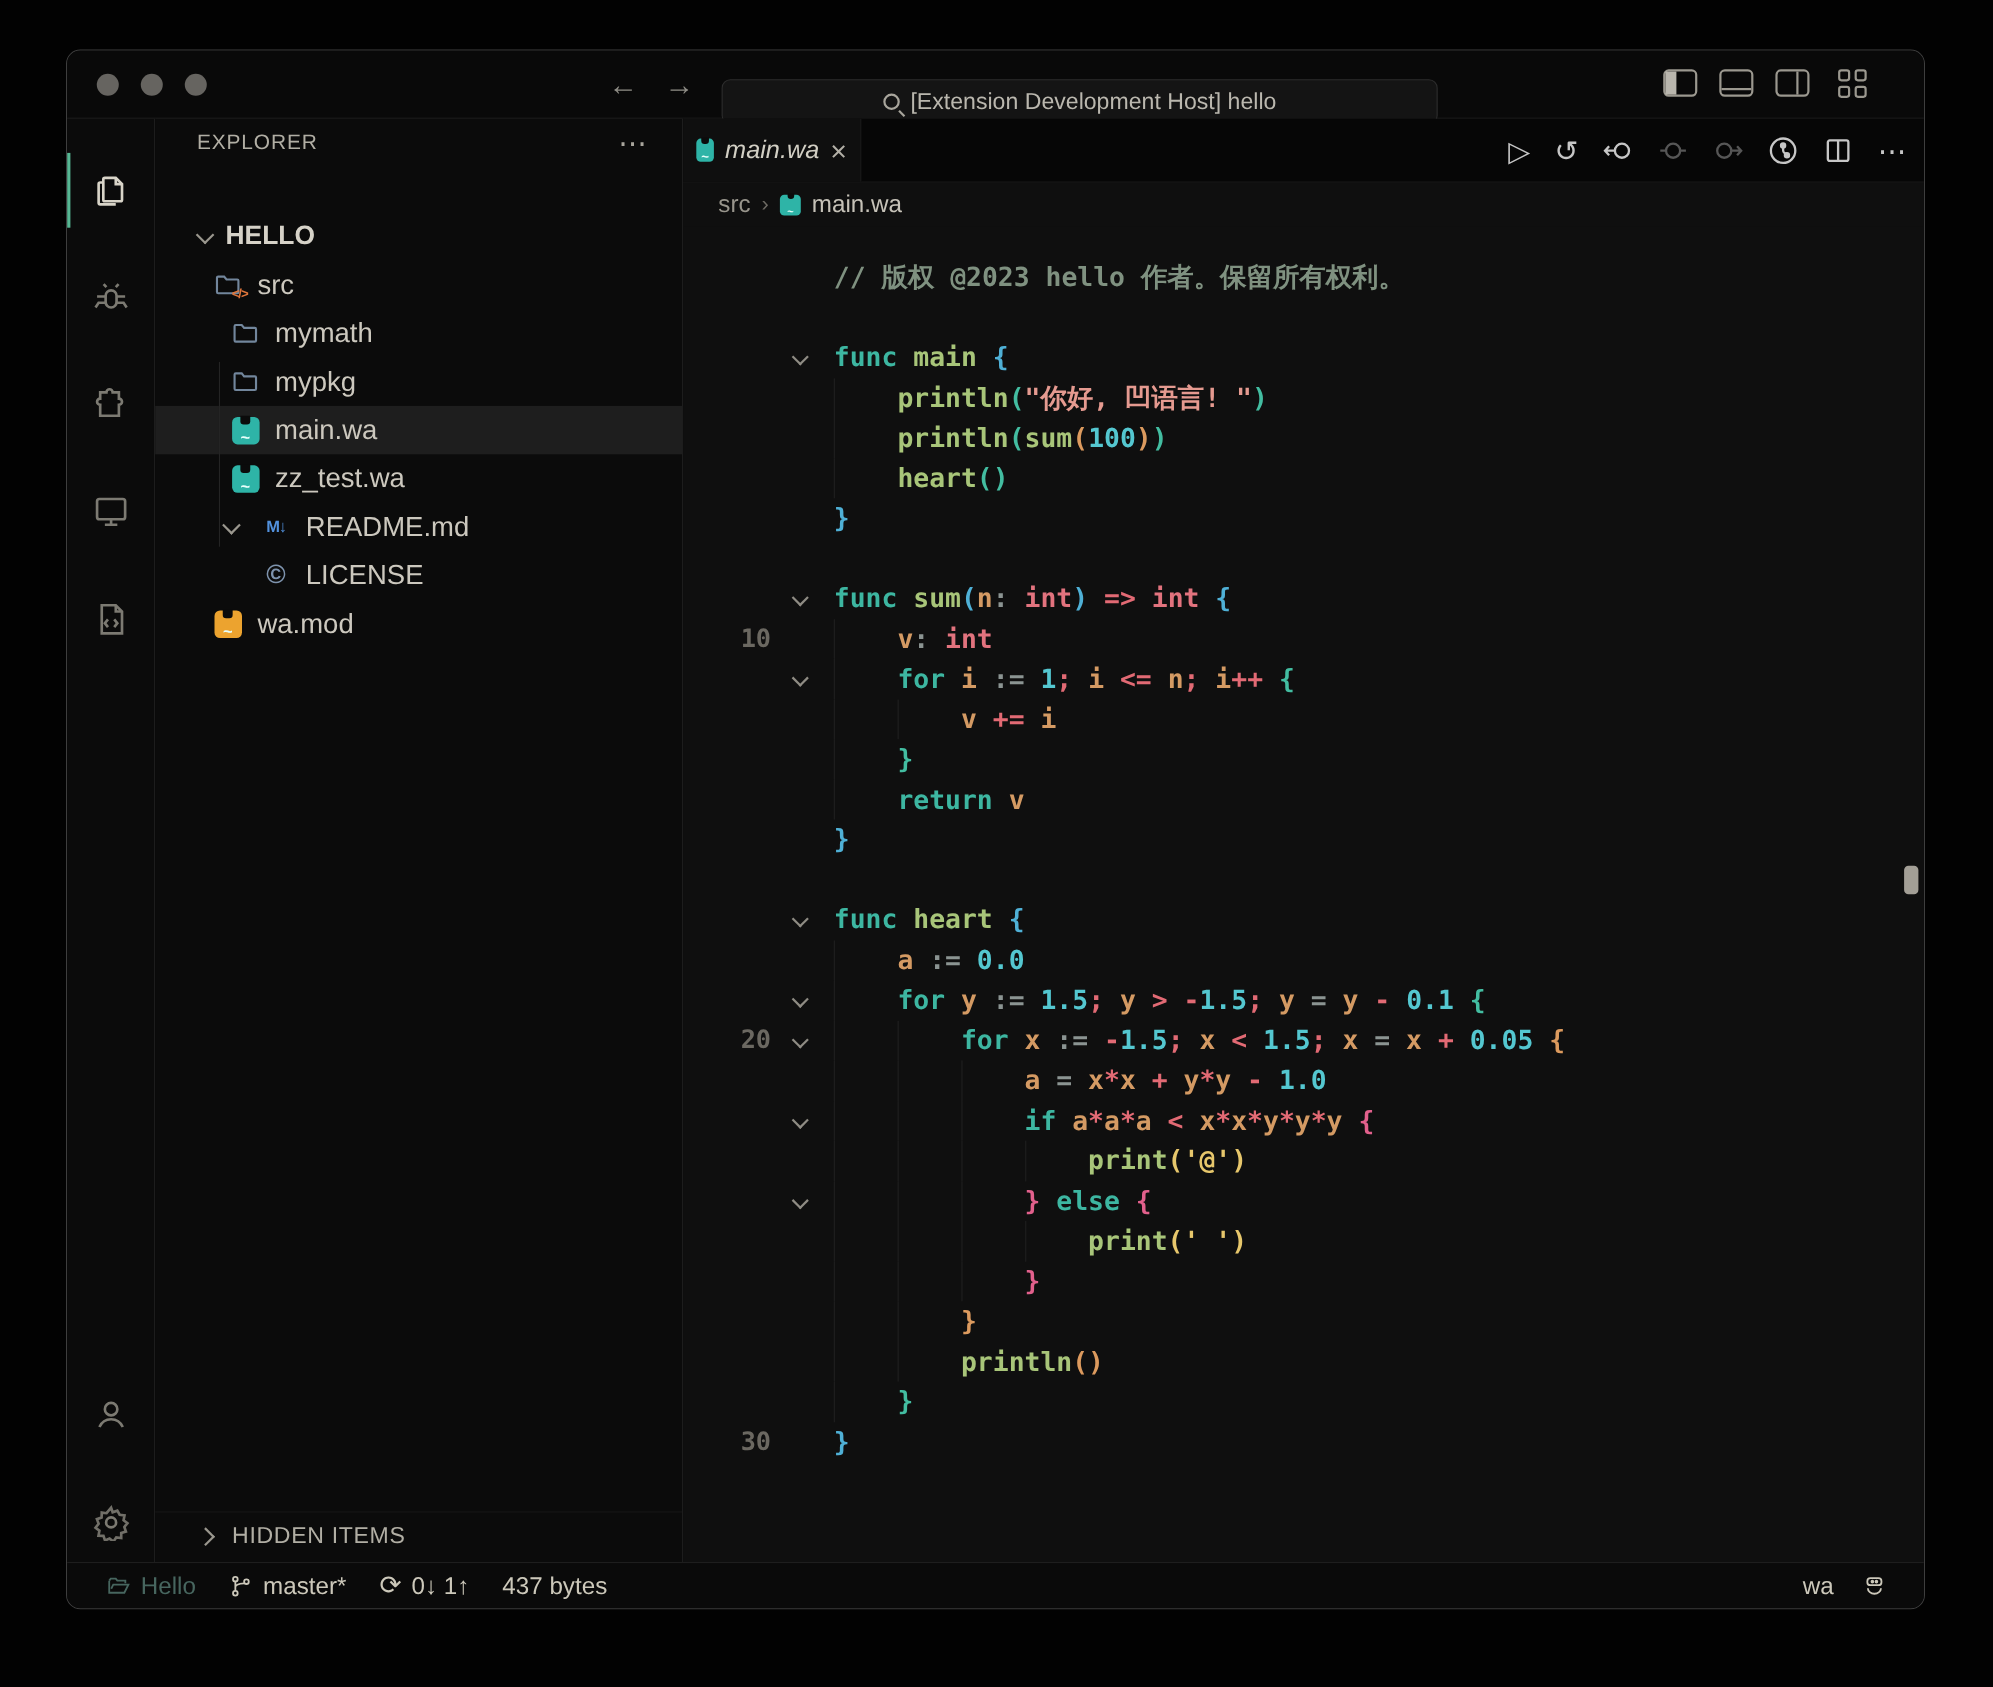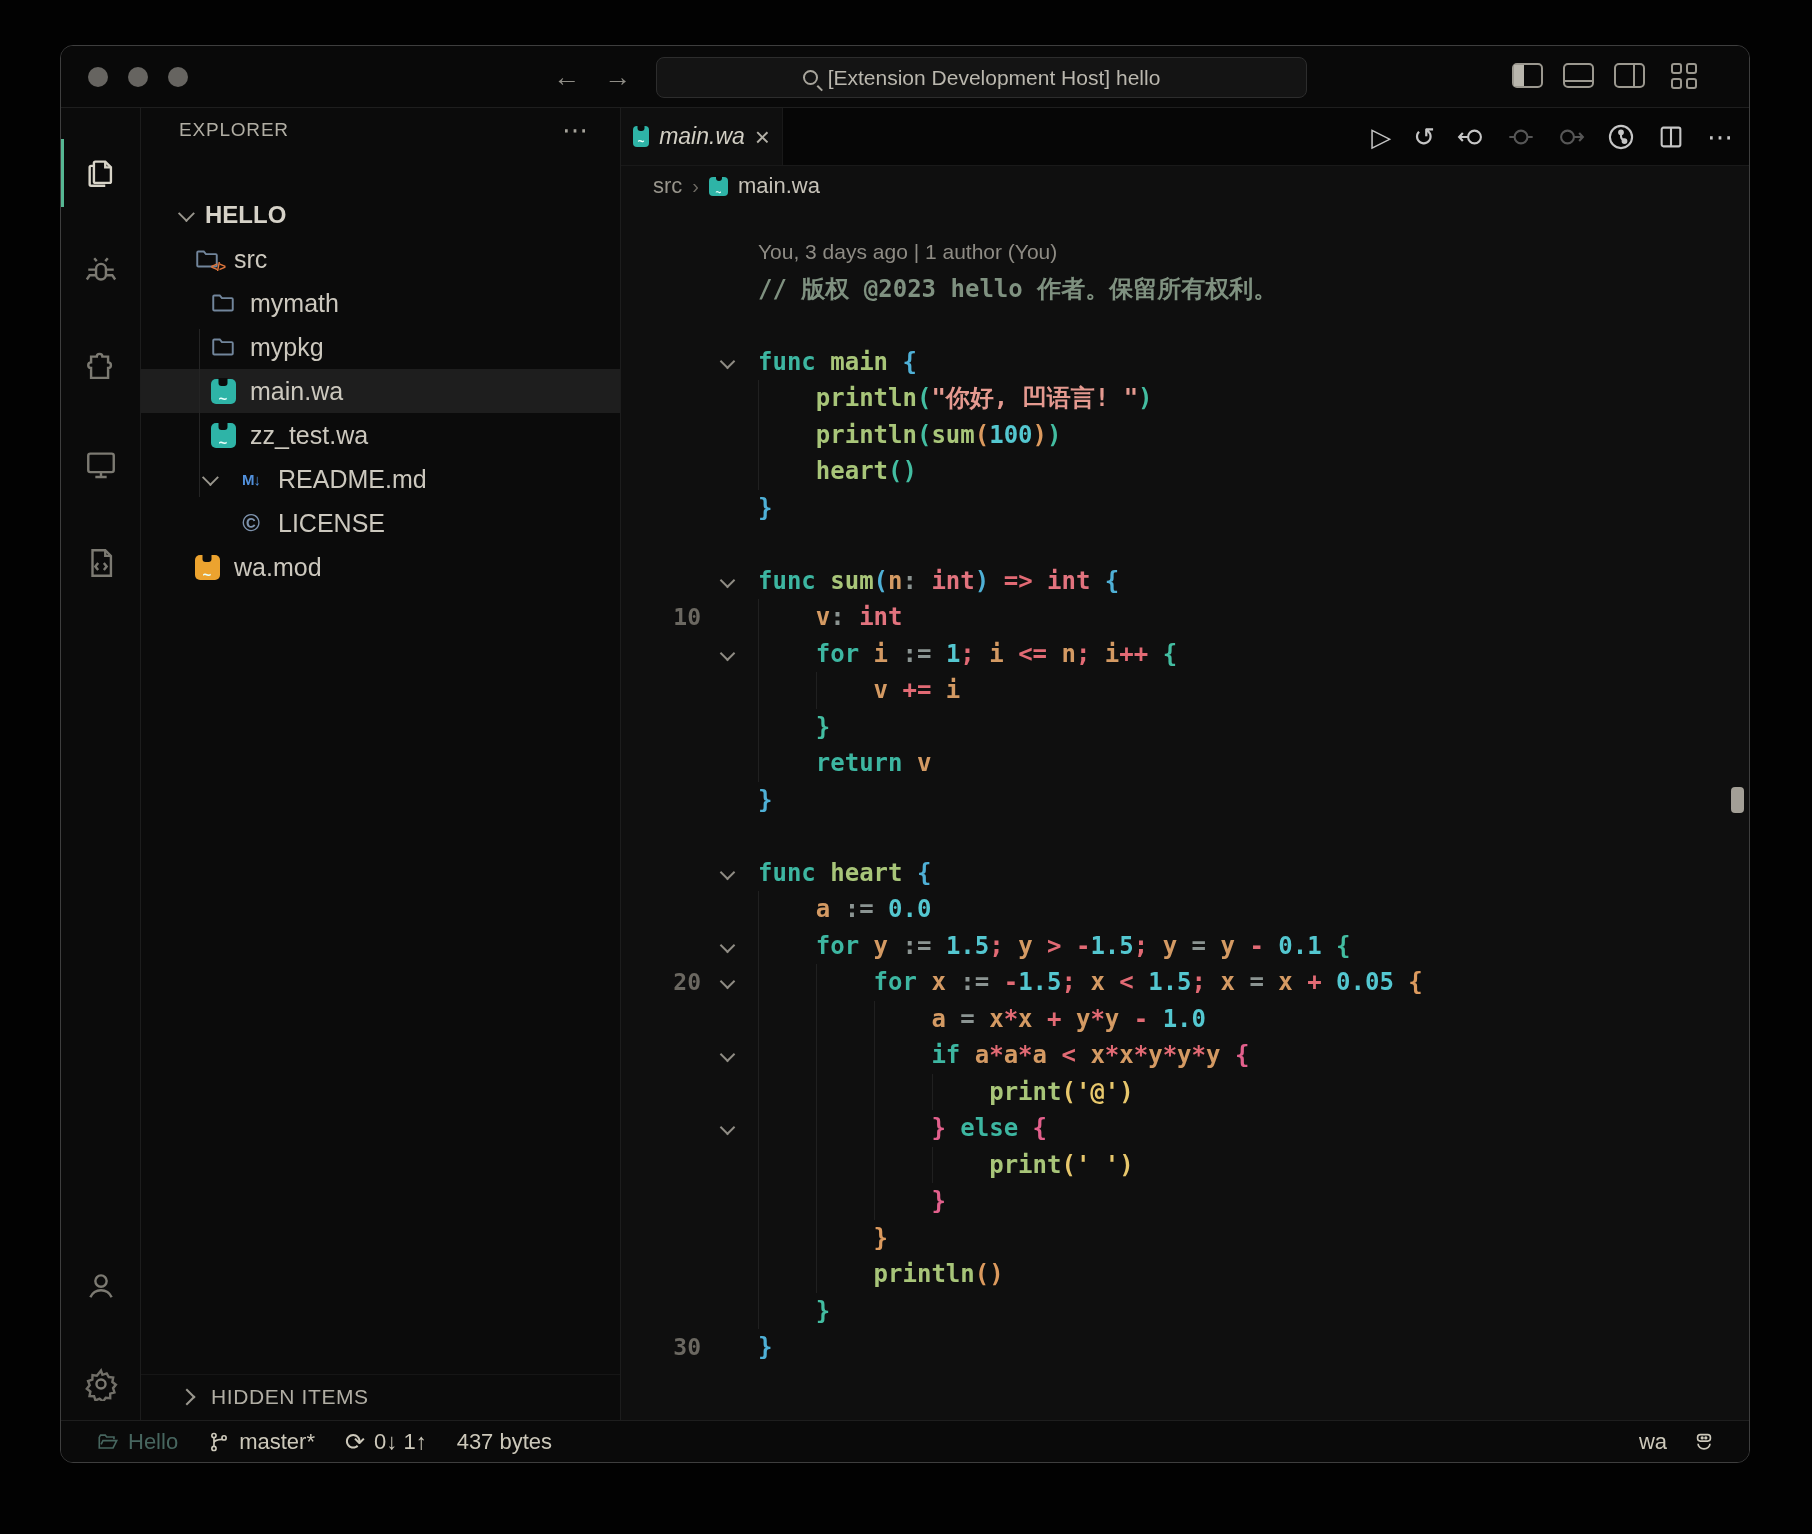--- a/index.html
+++ b/index.html
@@ -14,7 +14,7 @@
               position:relative; flex:0 0 62px; }
   .tl { position:absolute; top:21px; width:20px; height:20px; border-radius:50%; background:#666460; }
   .nav-arrow { position:absolute; top:14px; font-size:27px; color:#8f8d86; line-height:34px; }
-  #cmd-center { position:absolute; left:595px; top:11px; width:651px; height:41px; background:#141414;
+  #cmd-center { position:absolute; left:595px; top:26px; width:651px; height:41px; background:#141414;
                 border:1px solid #2d2d2d; border-radius:8px; display:flex; align-items:center;
                 justify-content:center; gap:10px; color:#bab7ae; font-size:21px; }
   .search-glyph { position:relative; width:15px; height:15px; border:2px solid #a8a59c; border-radius:50%; display:inline-block; }

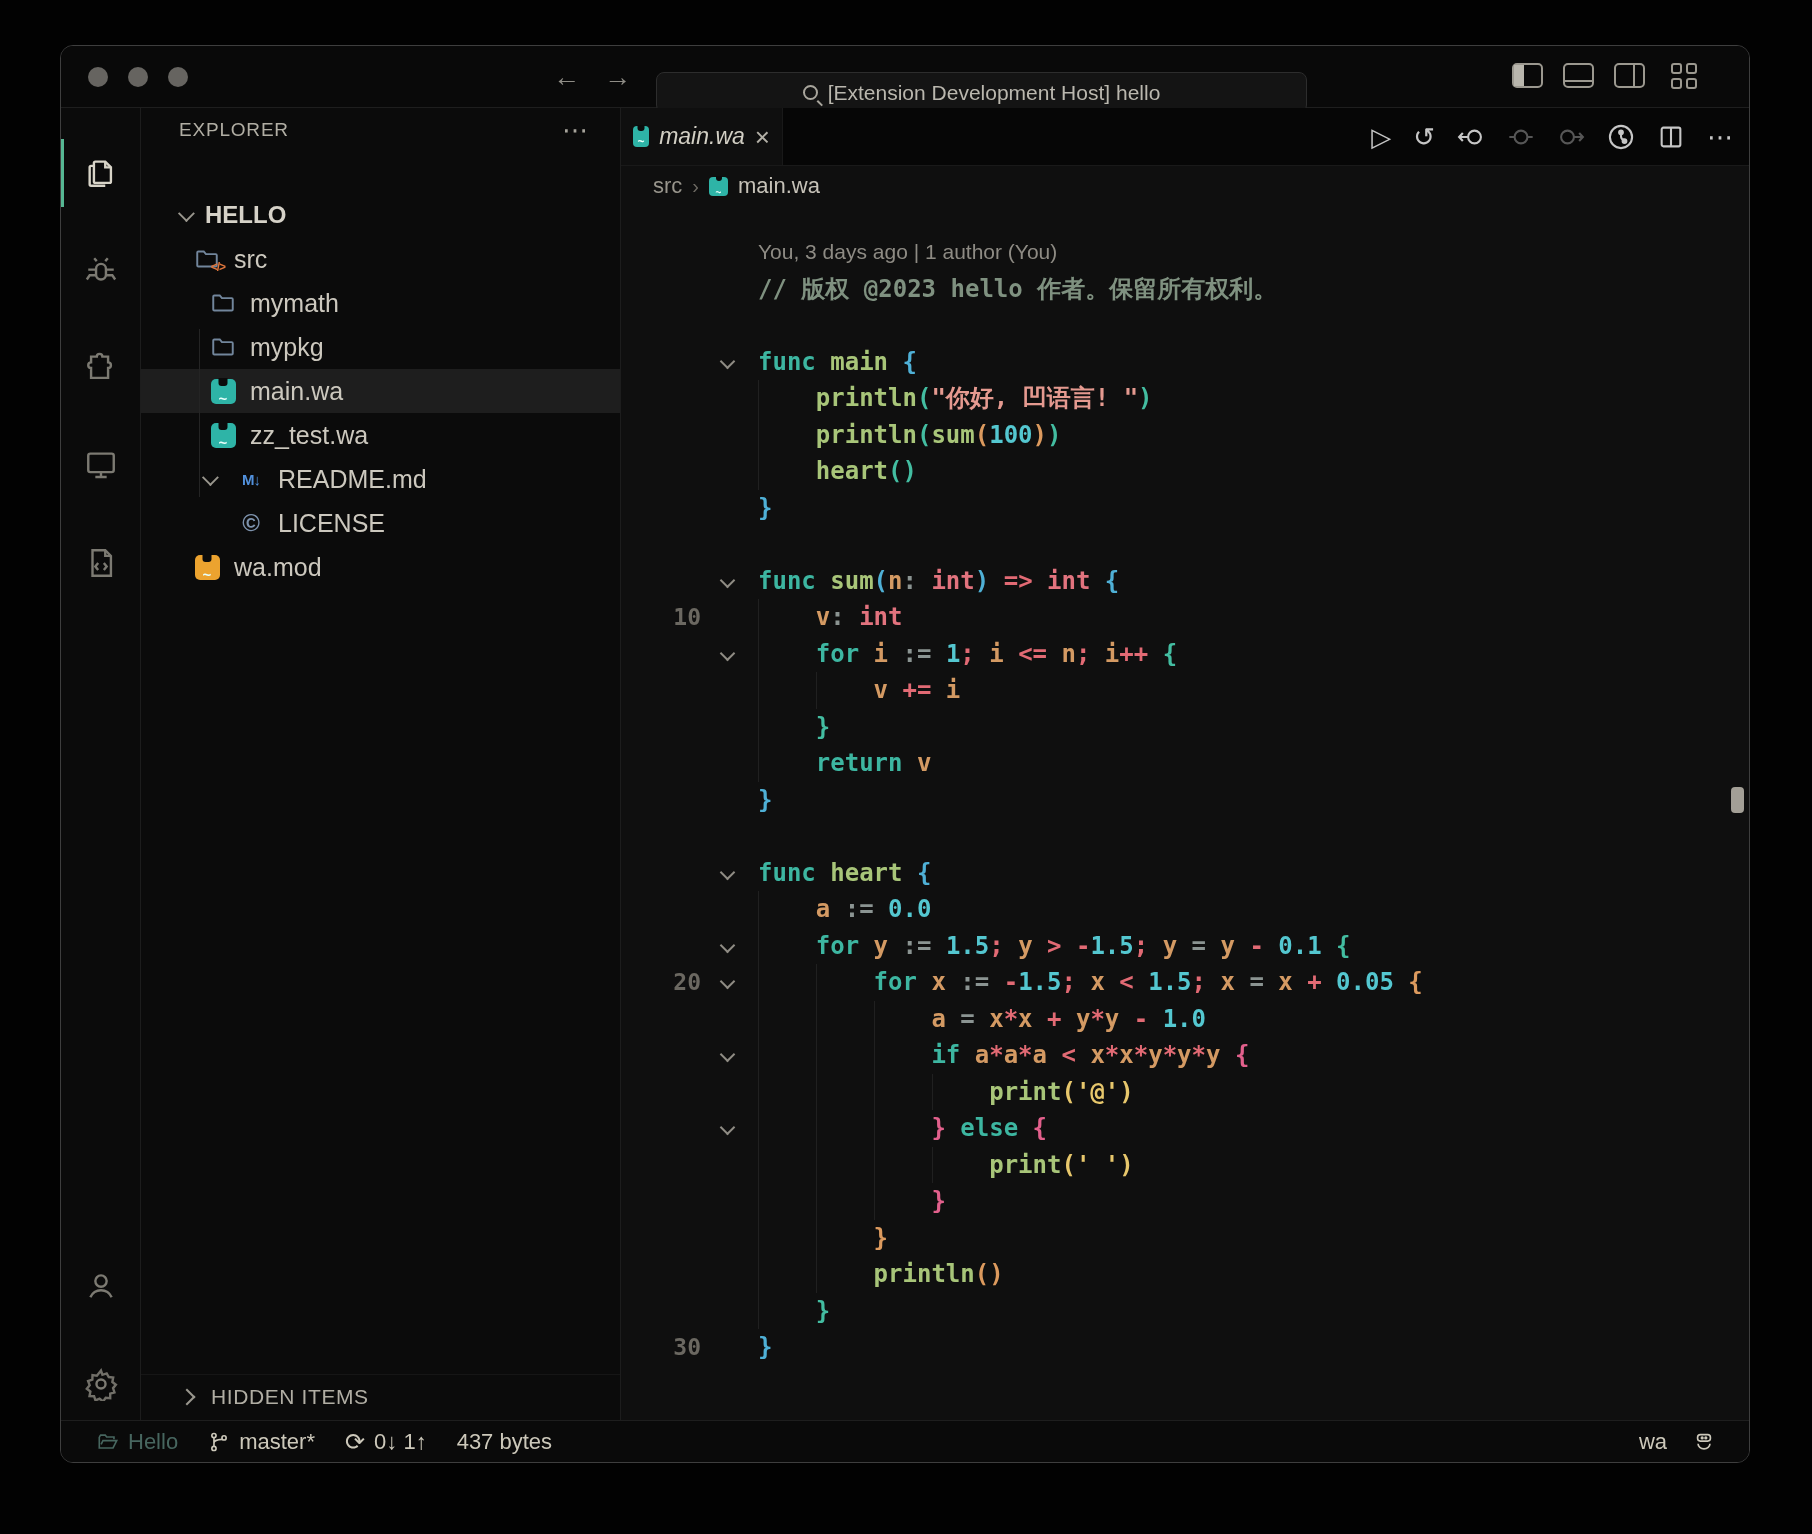--- a/index.html
+++ b/index.html
@@ -322,7 +322,6 @@
         <span class="file">main.wa</span>
       </div>
       <div id="codepane">
-        <div id="blame">You, 3 days ago | 1 author (You)</div>
         <div id="code-lines">
               <div class="cline"><span class="code"><span class="cm">// 版权 @2023 hello 作者。保留所有权利。</span></span></div>
               <div class="cline"><span class="code"></span></div>

